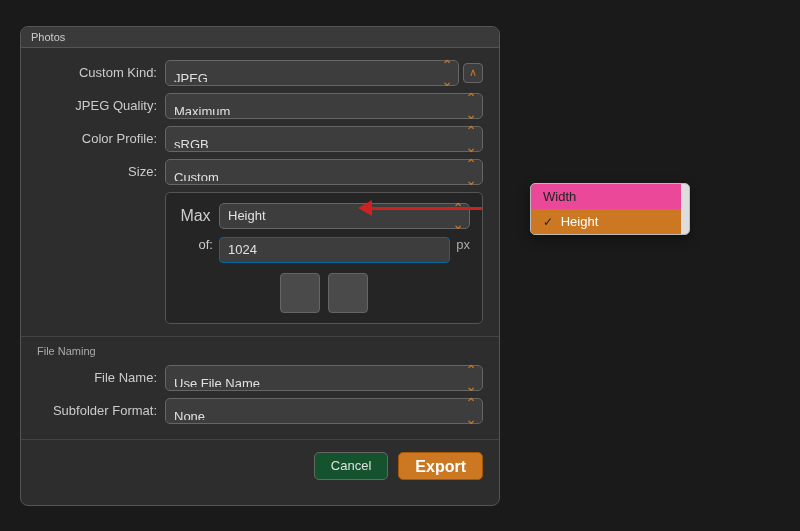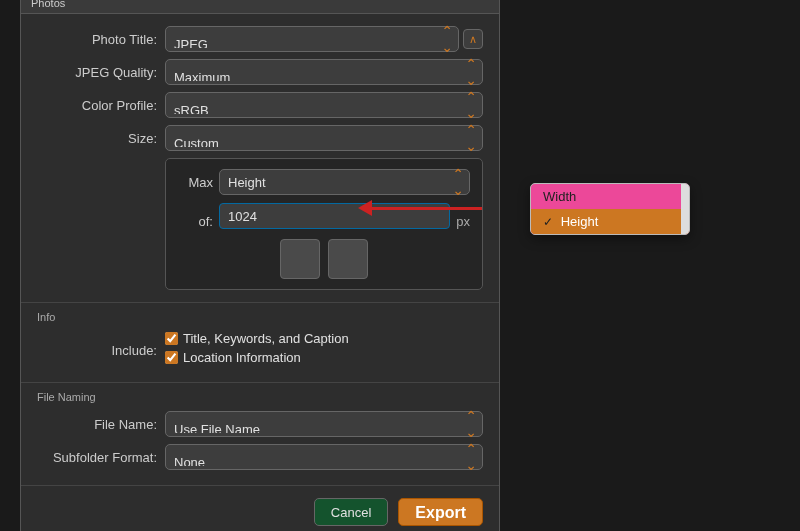--- a/index.html
+++ b/index.html
@@ -331,7 +331,7 @@
   <div class="section">
 
     <div class="form-row">
-      <label>Photo Title:</label>
+      <label>Custom Kind:</label>
       <div class="select-wrapper">
         <select>
           <option>JPEG</option>

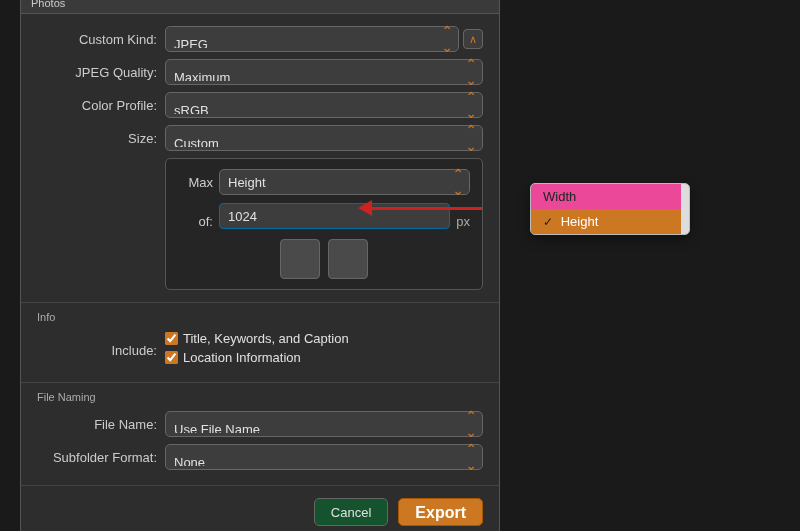--- a/index.html
+++ b/index.html
@@ -123,9 +123,9 @@
     .inner-row label {
       color: #ccc;
       margin-right: 6px;
-      font-size: 13px;
+      font-size: 16px;
       width: 35px;
-      text-align: right;
+      text-align: center;
       flex-shrink: 0;
     }
 

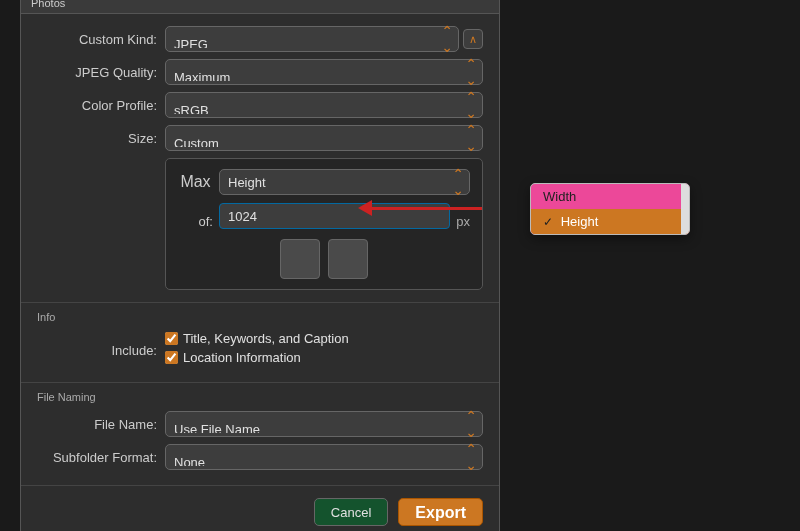--- a/index.html
+++ b/index.html
@@ -136,7 +136,7 @@
 
     .px-row {
       display: flex;
-      align-items: flex-end;
+      align-items: flex-start;
     }
 
     .px-row label {

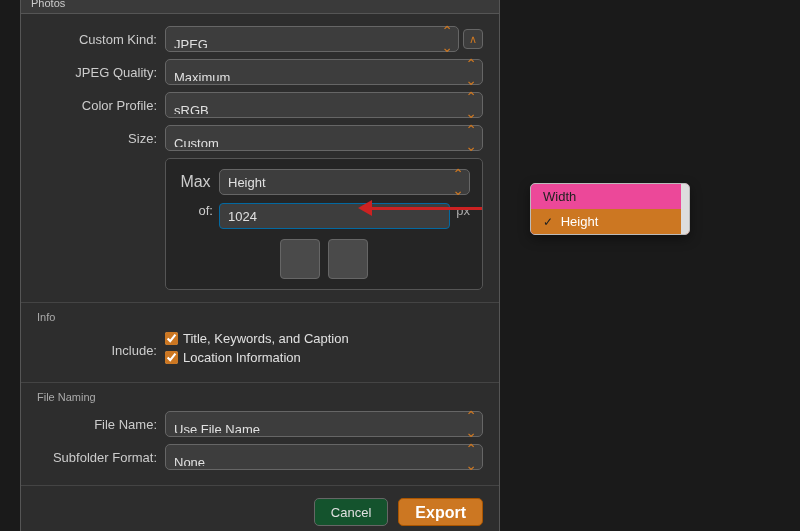--- a/index.html
+++ b/index.html
@@ -397,22 +397,6 @@
 
   </div>
 
-  <div class="info-section">
-    <div class="section-label">Info</div>
-    <div class="include-row">
-      <label class="field-label">Include:</label>
-      <div class="include-items">
-        <div class="checkbox-row">
-          <input type="checkbox" checked="" style="">
-          <span>Title, Keywords, and Caption</span>
-        </div>
-        <div class="checkbox-row">
-          <input type="checkbox" checked="" style="">
-          <span>Location Information</span>
-        </div>
-      </div>
-    </div>
-  </div>
 
   <div class="file-section">
     <div class="section-label">File Naming</div>

